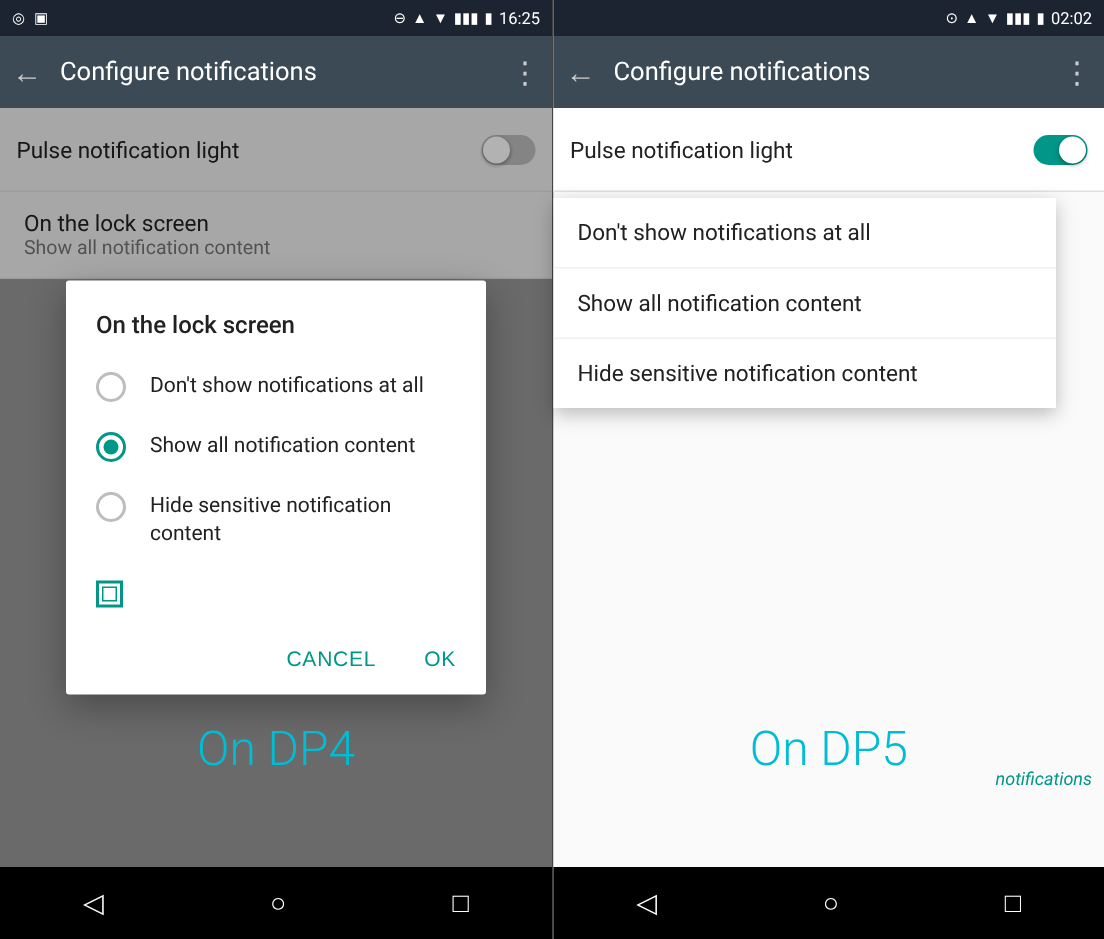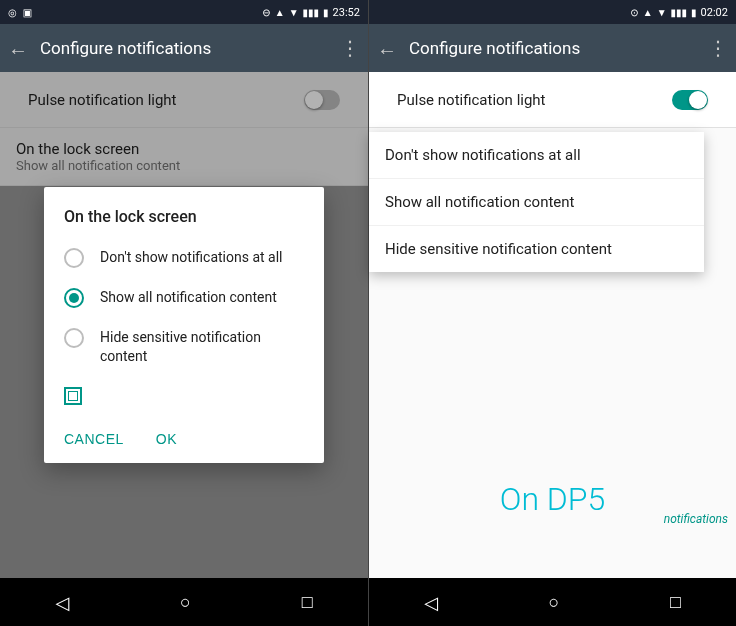--- a/index.html
+++ b/index.html
@@ -288,7 +288,7 @@
       <span class="sb-icon">▼</span>
       <span class="sb-icon">▮▮▮</span>
       <span class="sb-icon">▮</span>
-      <span>23:52</span>
+      <span>16:25</span>
     </div>
   </div>
 

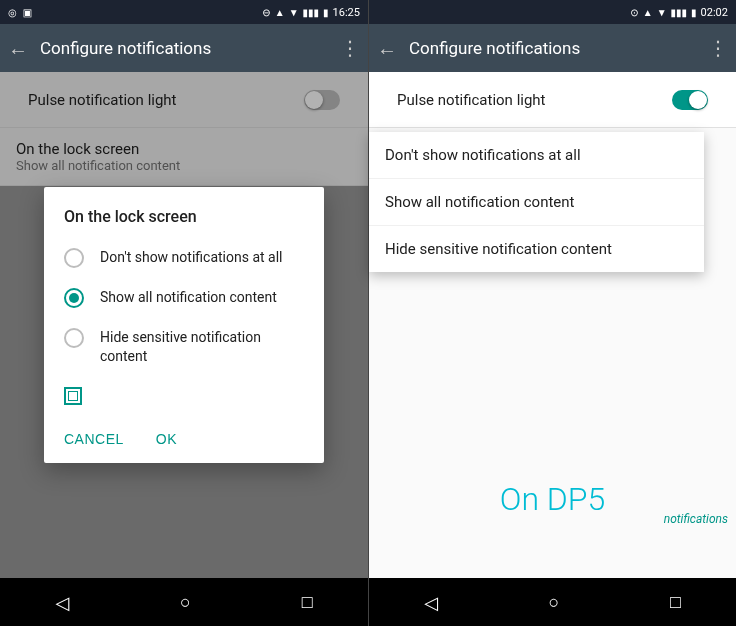--- a/index.html
+++ b/index.html
@@ -67,7 +67,7 @@
     .settings-row {
       display: flex;
       align-items: center;
-      padding: 0 28px;
+      padding: 0 11px;
       height: 56px;
       border-bottom: 1px solid #e0e0e0;
       background: #fff;

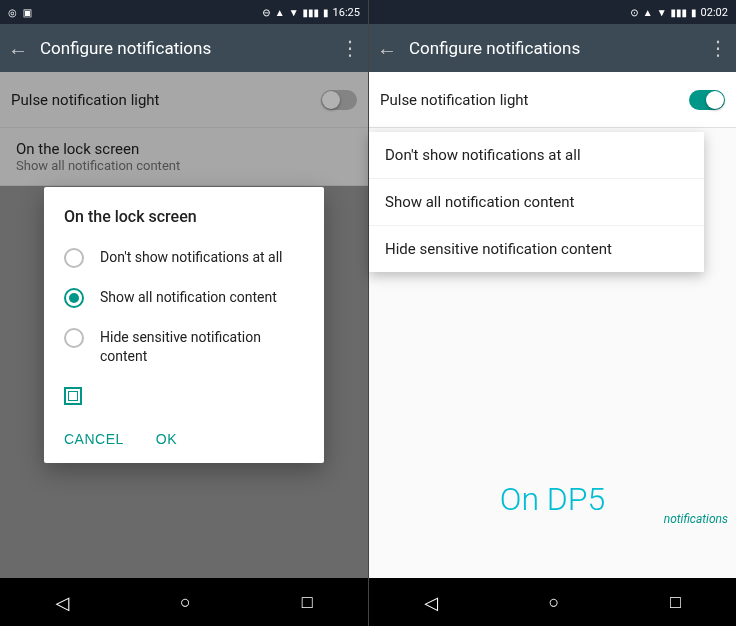--- a/index.html
+++ b/index.html
@@ -216,7 +216,7 @@
     }
     .dialog-actions {
       display: flex;
-      justify-content: flex-start;
+      justify-content: flex-end;
       padding: 8px 8px 8px;
       gap: 8px;
     }

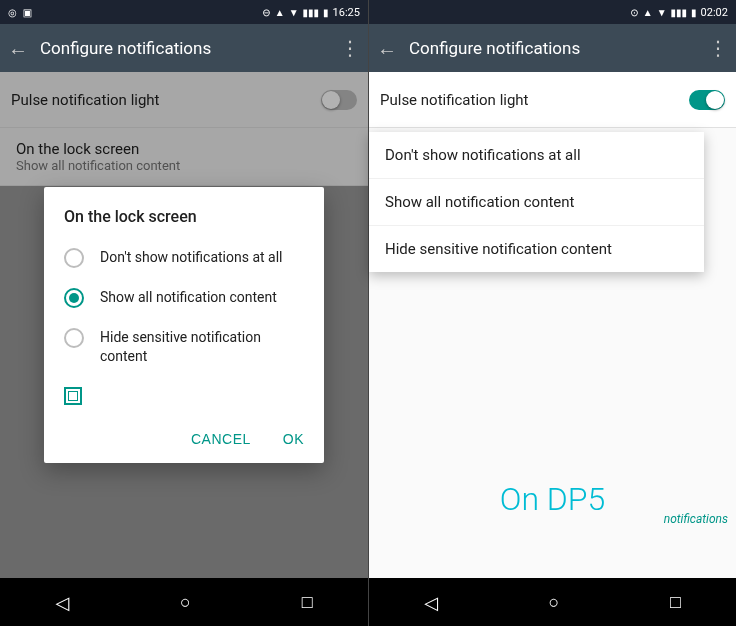--- a/index.html
+++ b/index.html
@@ -342,6 +342,7 @@
       </div>
     </div>
 
+    <div class="bottom-label">On DP4</div>
   </div>
 
   <div class="nav-bar">

